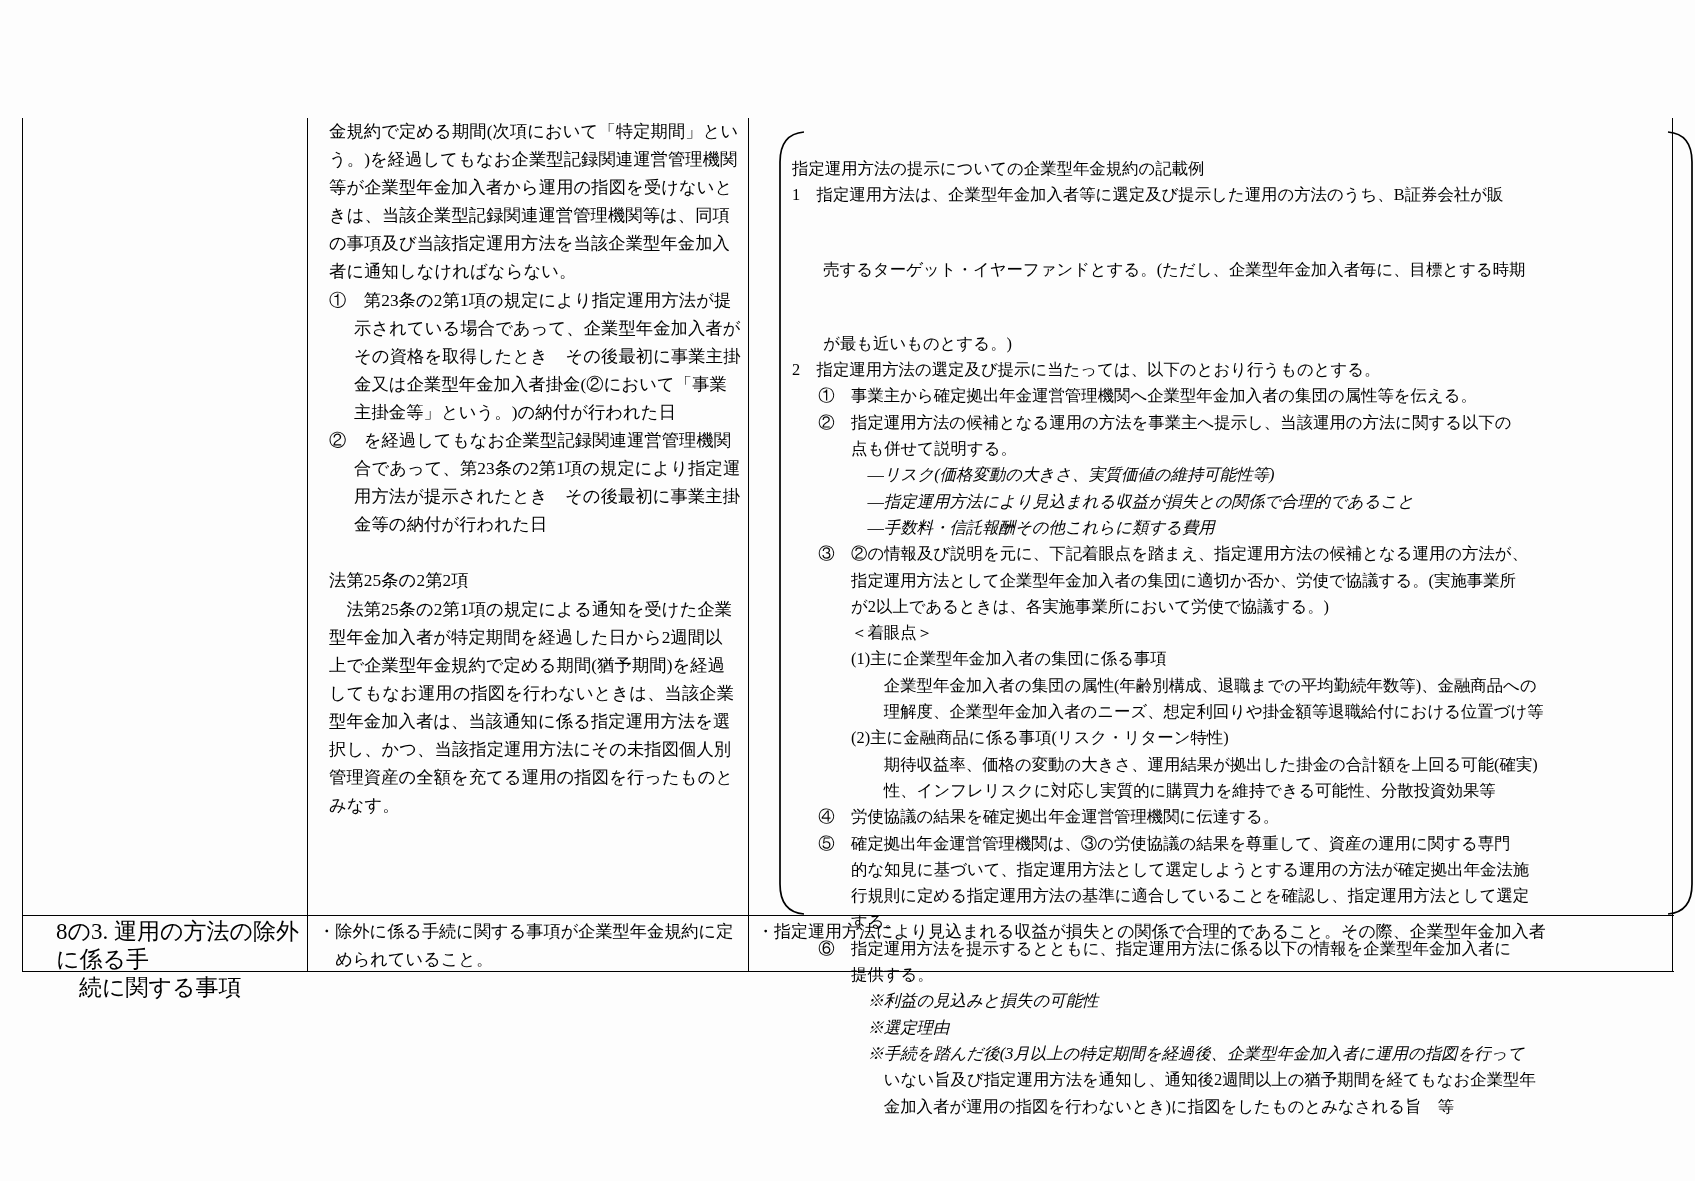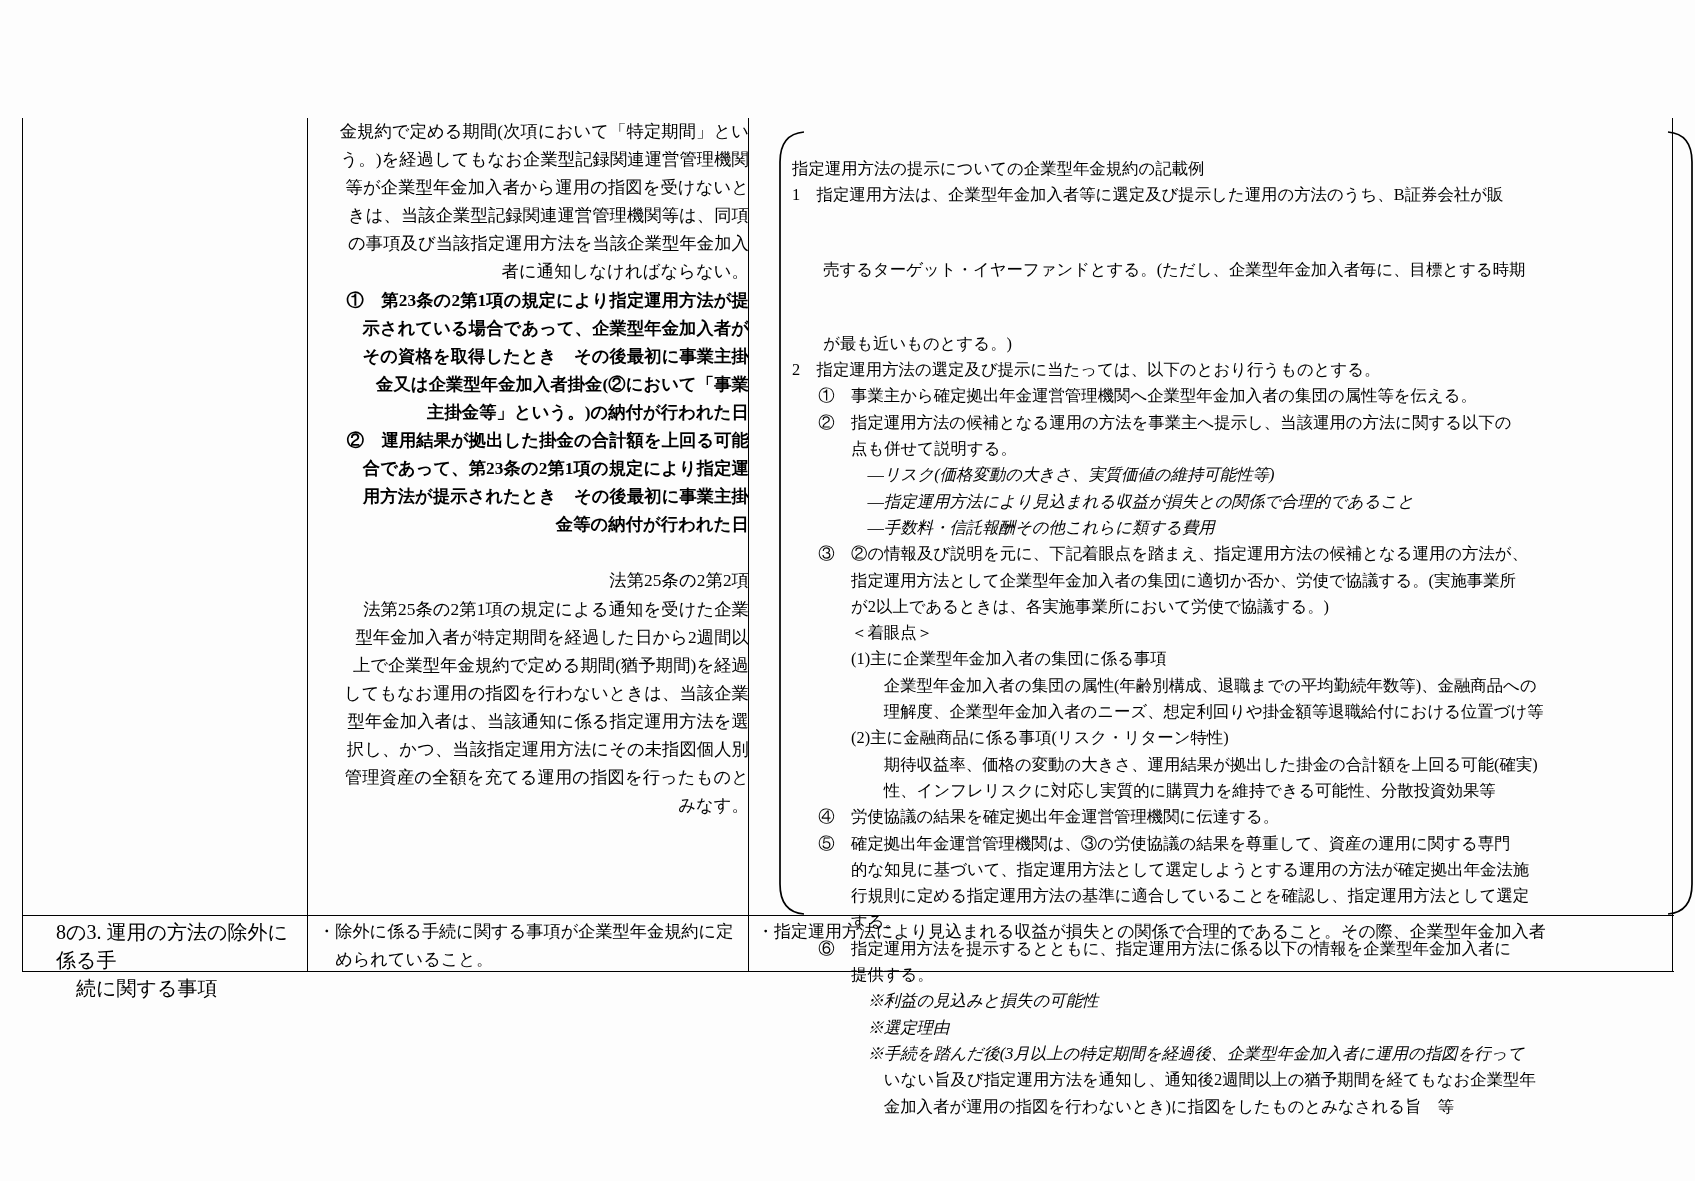--- a/index.html
+++ b/index.html
@@ -53,7 +53,6 @@
   .col {
     position: absolute;
     box-sizing: border-box;
-    text-align: right;
   }
 
   .col-mid {

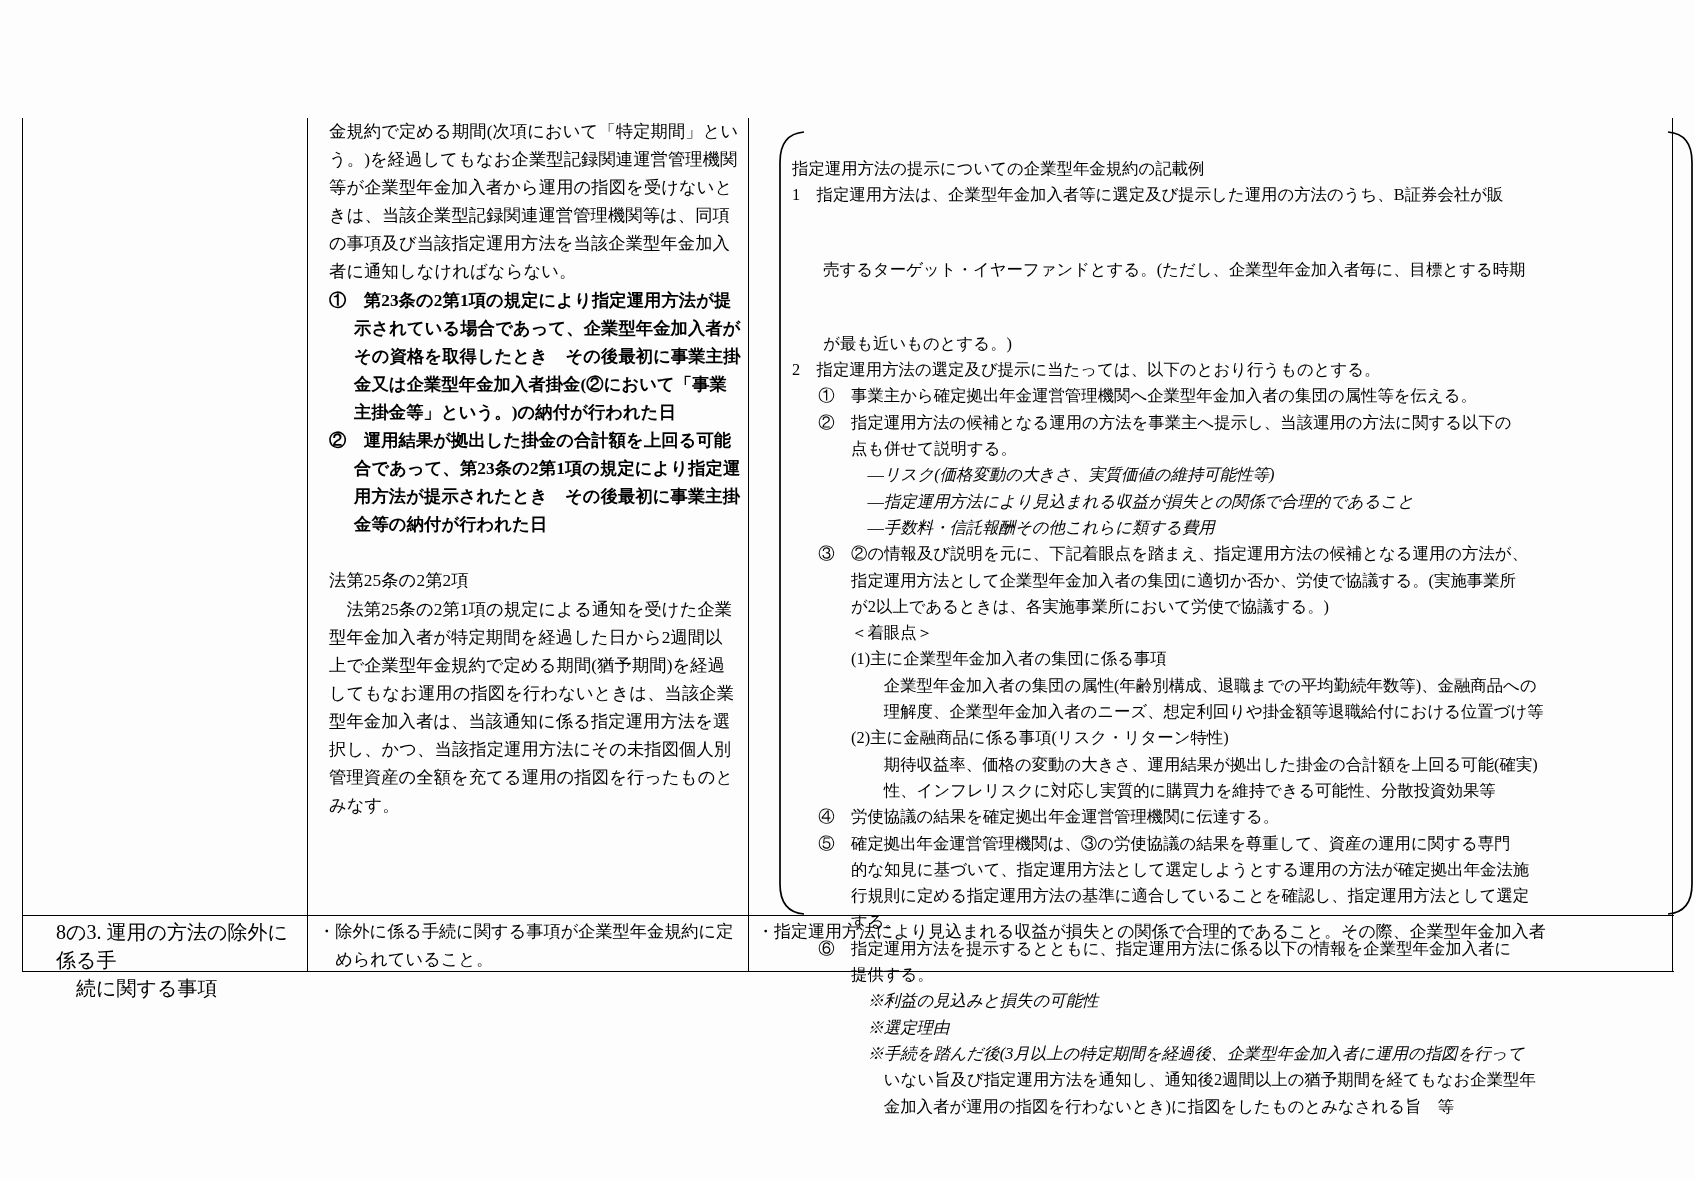--- a/index.html
+++ b/index.html
@@ -69,7 +69,7 @@
 
   
   .ind1 { padding-left: 0px; text-indent: 0; }
-  .ind-hang-1 { padding-left: 1.45em; text-indent: -1.45em; font-weight: bold; }
+  .ind-hang-1 { padding-left: 1.45em; text-indent: -1.45em; }
 
   
   .callout {

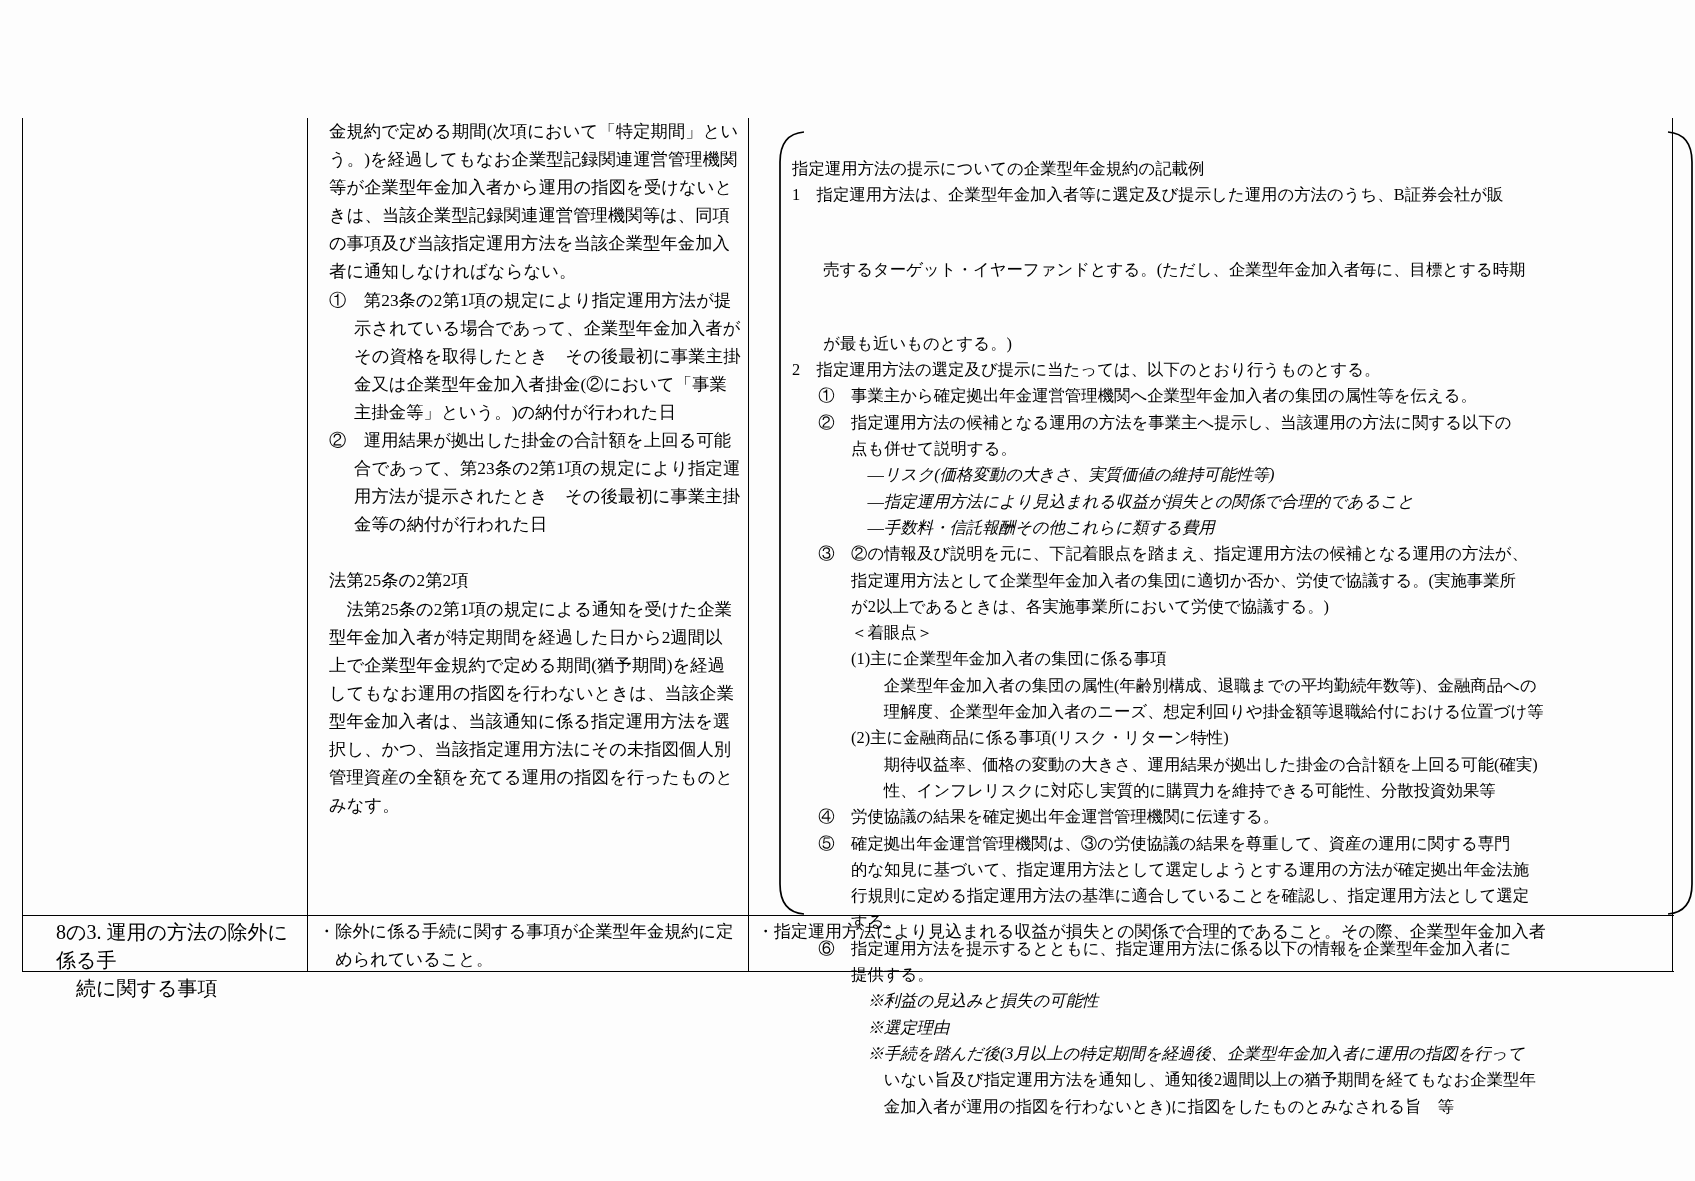--- a/index.html
+++ b/index.html
@@ -159,7 +159,7 @@
       <p class="para ind-hang-1" style="text-indent:0">金又は企業型年金加入者掛金(②において「事業</p>
       <p class="para ind-hang-1" style="text-indent:0">主掛金等」という。)の納付が行われた日</p>
 
-      <p class="para ind-hang-1">②　運用結果が拠出した掛金の合計額を上回る可能</p>
+      <p class="para ind-hang-1">②　を経過してもなお企業型記録関連運営管理機関</p>
       <p class="para ind-hang-1" style="text-indent:0">合であって、第23条の2第1項の規定により指定運</p>
       <p class="para ind-hang-1" style="text-indent:0">用方法が提示されたとき　その後最初に事業主掛</p>
       <p class="para ind-hang-1" style="text-indent:0">金等の納付が行われた日</p>

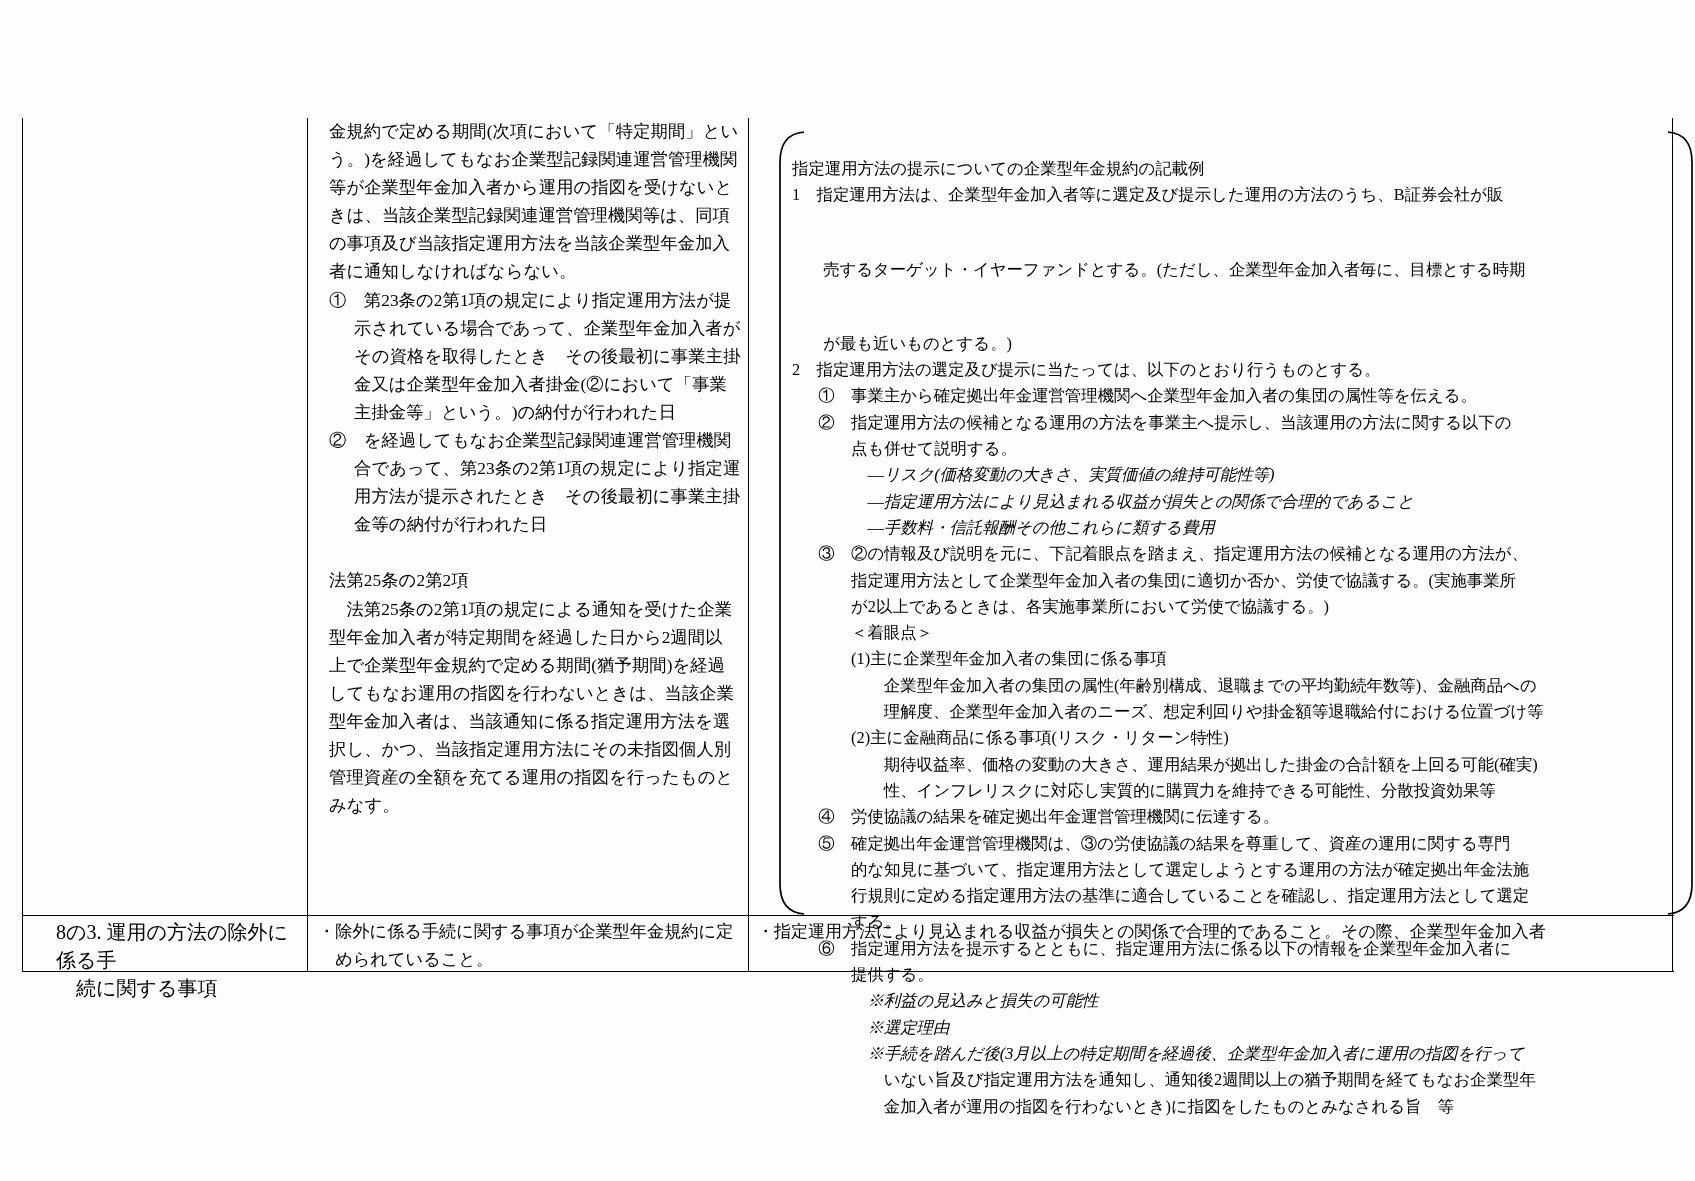--- a/index.html
+++ b/index.html
@@ -109,7 +109,7 @@
     left: 34px;
     top: 800px;
     width: 250px;
-    font-size: 20px;
+    font-size: 23px;
     line-height: 28px;
   }
   .bot-left .l2 { padding-left: 1.0em; }

